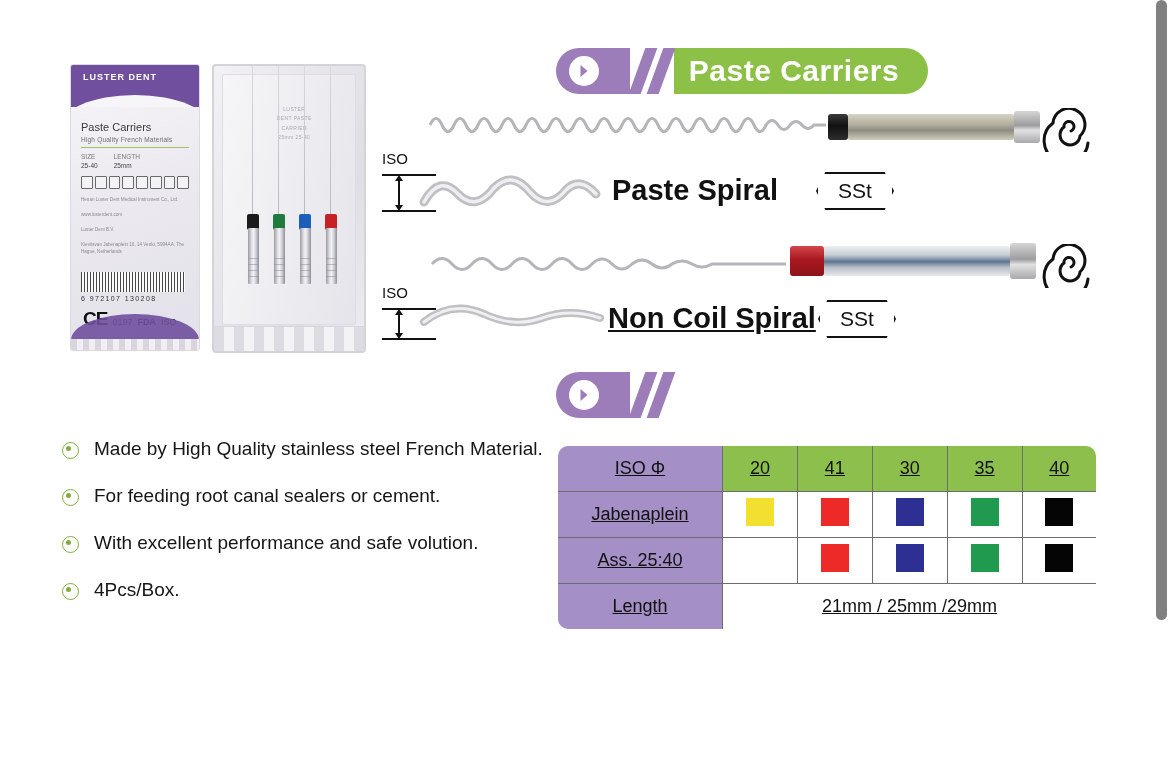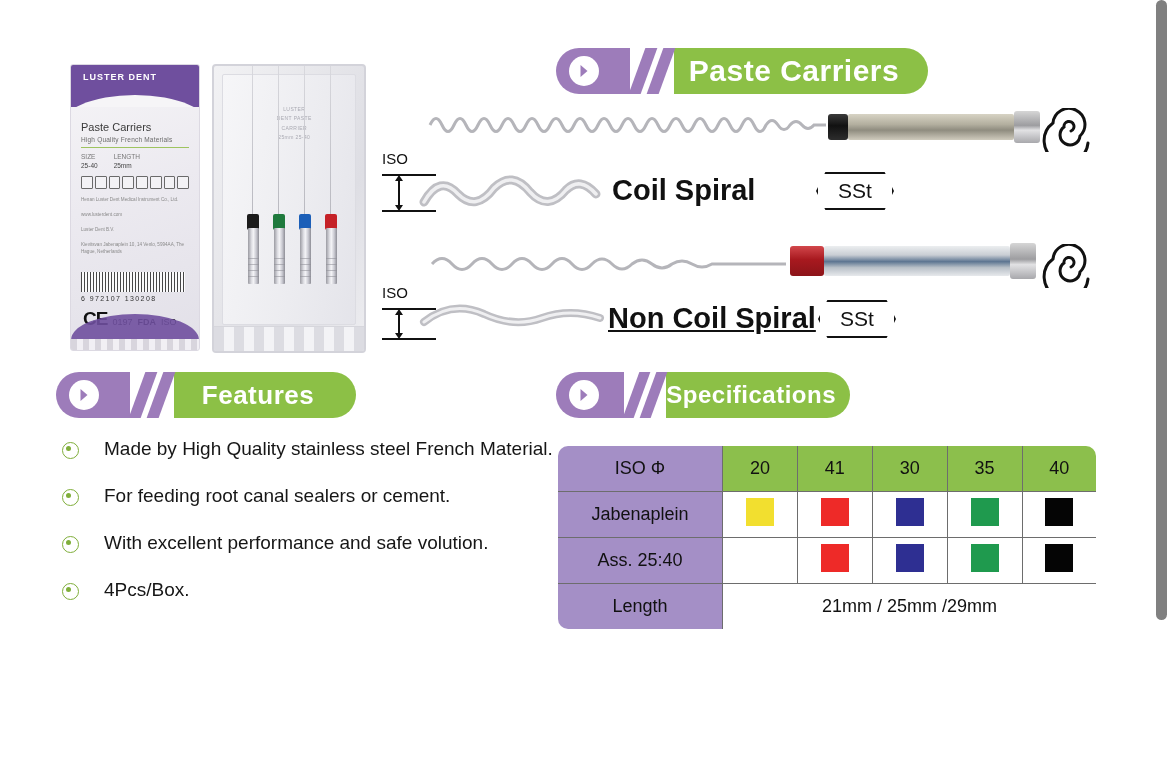--- a/index.html
+++ b/index.html
@@ -577,7 +577,7 @@
       <path d="M6 34 Q22 6 40 26 Q58 44 76 20 Q94 2 112 24 Q130 44 148 22 Q162 8 178 26" fill="none" stroke="#efeff1" stroke-width="3.5" stroke-linecap="round"></path>
     </svg>
 
-    <span class="shaft-label" style="left:612px; top:174px; font-size:29px;">Coil Spiral</span>
+    <span class="shaft-label" style="left:612px; top:174px; font-size:29px;">Paste Spiral</span>
     <div class="sst-badge" style="left:816px; top:172px;">SSt</div>
   </div>
 

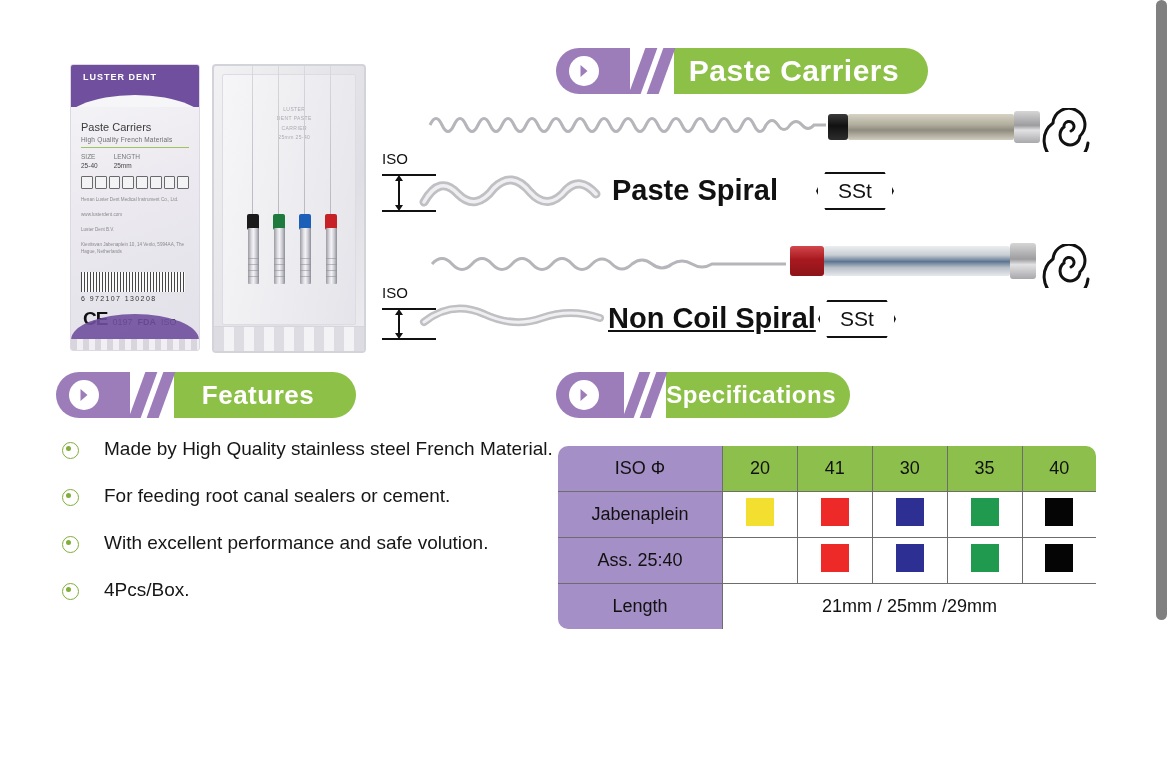--- a/index.html
+++ b/index.html
@@ -445,20 +445,6 @@
     </div>
   </div>
 
-  <div class="banner" id="banner-features">
-    <div class="banner-left">
-      <div class="banner-arrow-circle">
-        <svg width="14" height="16" viewBox="0 0 14 16" aria-hidden="true">
-          <path d="M3.5 2 L10.5 8 L3.5 14 Z" fill="#9d7cba"></path>
-        </svg>
-      </div>
-    </div>
-    <div class="banner-skew"></div>
-    <div class="banner-skew s2"></div>
-    <div class="banner-right">
-      <span class="banner-title">Features</span>
-    </div>
-  </div>
 
   <div class="banner" id="banner-specs">
     <div class="banner-left">

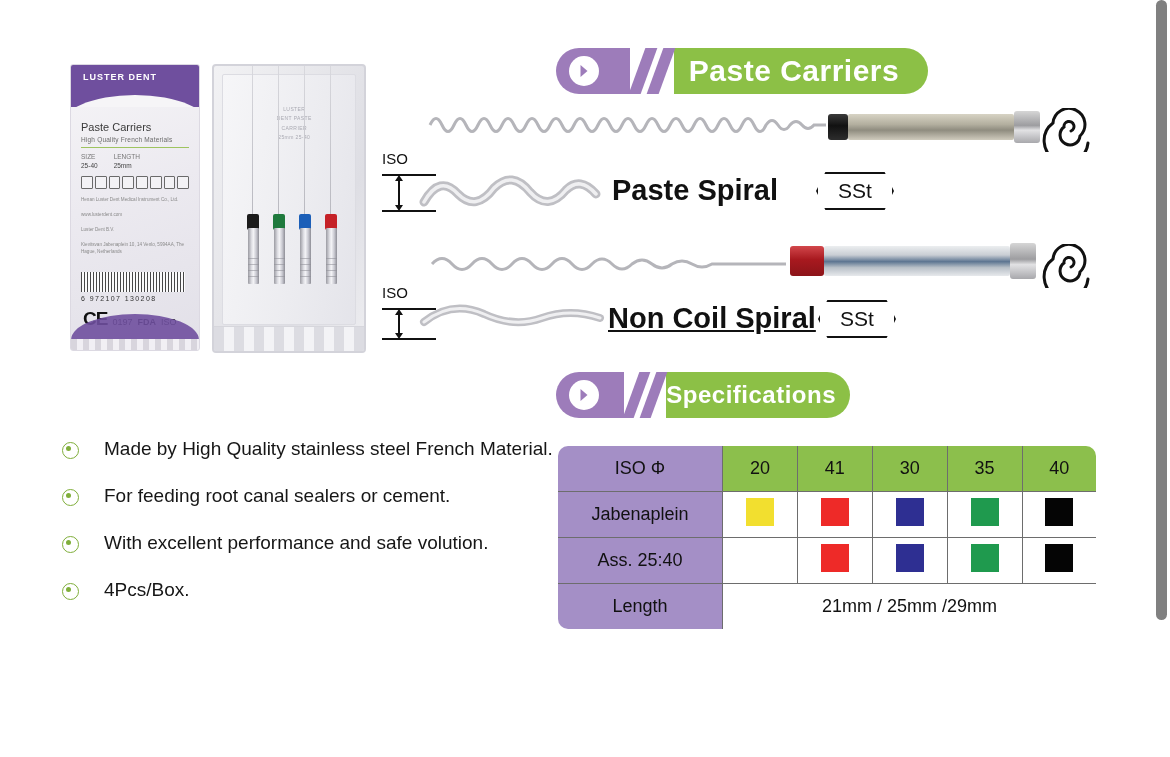--- a/index.html
+++ b/index.html
@@ -456,9 +456,6 @@
     </div>
     <div class="banner-skew"></div>
     <div class="banner-skew s2"></div>
-    <div class="banner-right">
-      <span class="banner-title">Specifications</span>
-    </div>
   </div>
 
   <div class="photo-box" id="product-carton">

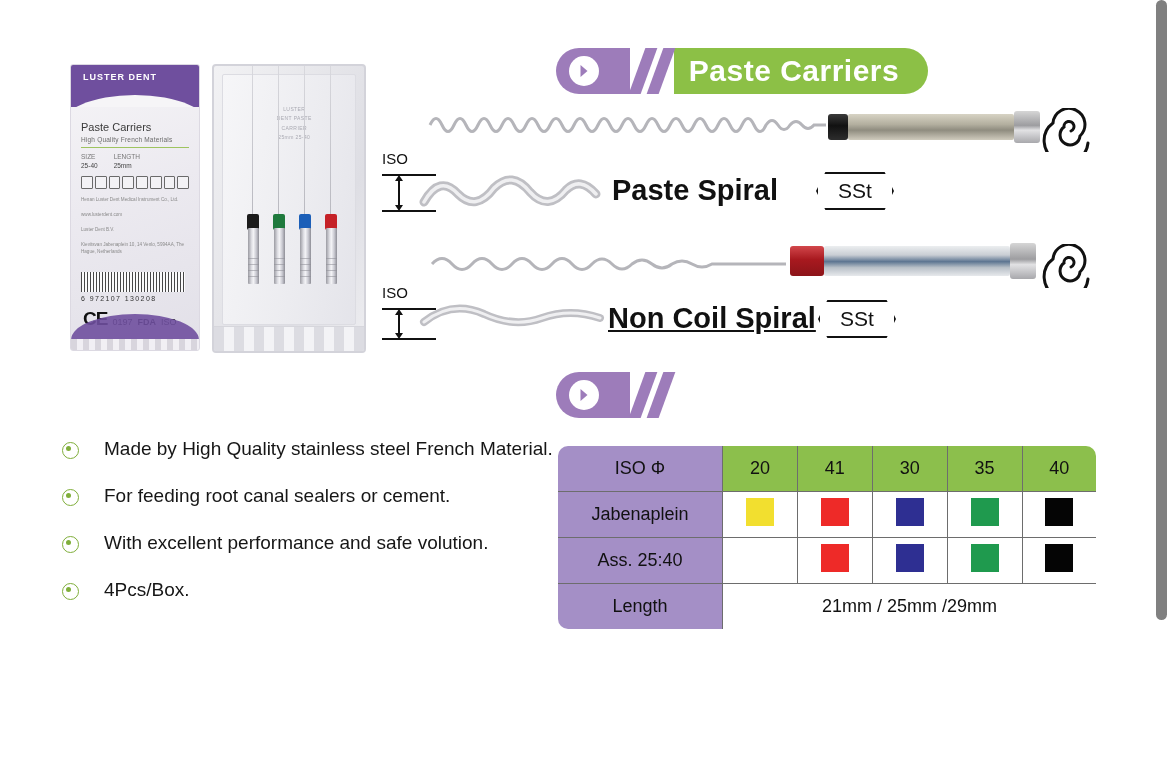--- a/index.html
+++ b/index.html
@@ -384,7 +384,7 @@
     background: #7fae3a;
   }
   .feature-text {
-    margin-left: 25px;
+    margin-left: 15px;
     font-size: 19px;
     color: #161616;
     line-height: 1.15;

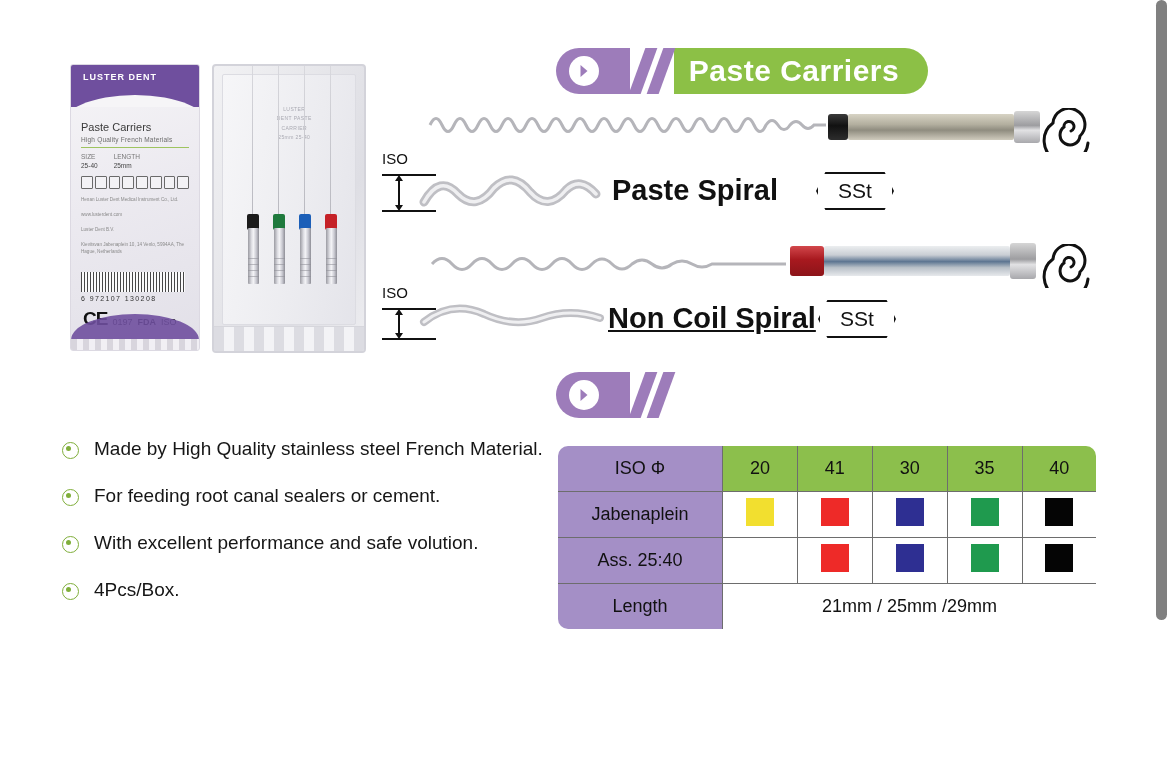--- a/index.html
+++ b/index.html
@@ -410,6 +410,7 @@
     font-size: 18px;
     color: #111;
     padding: 0;
+    text-decoration: underline;
   }
   .spec-table td.rowhead {
     background: #a48fc6;

